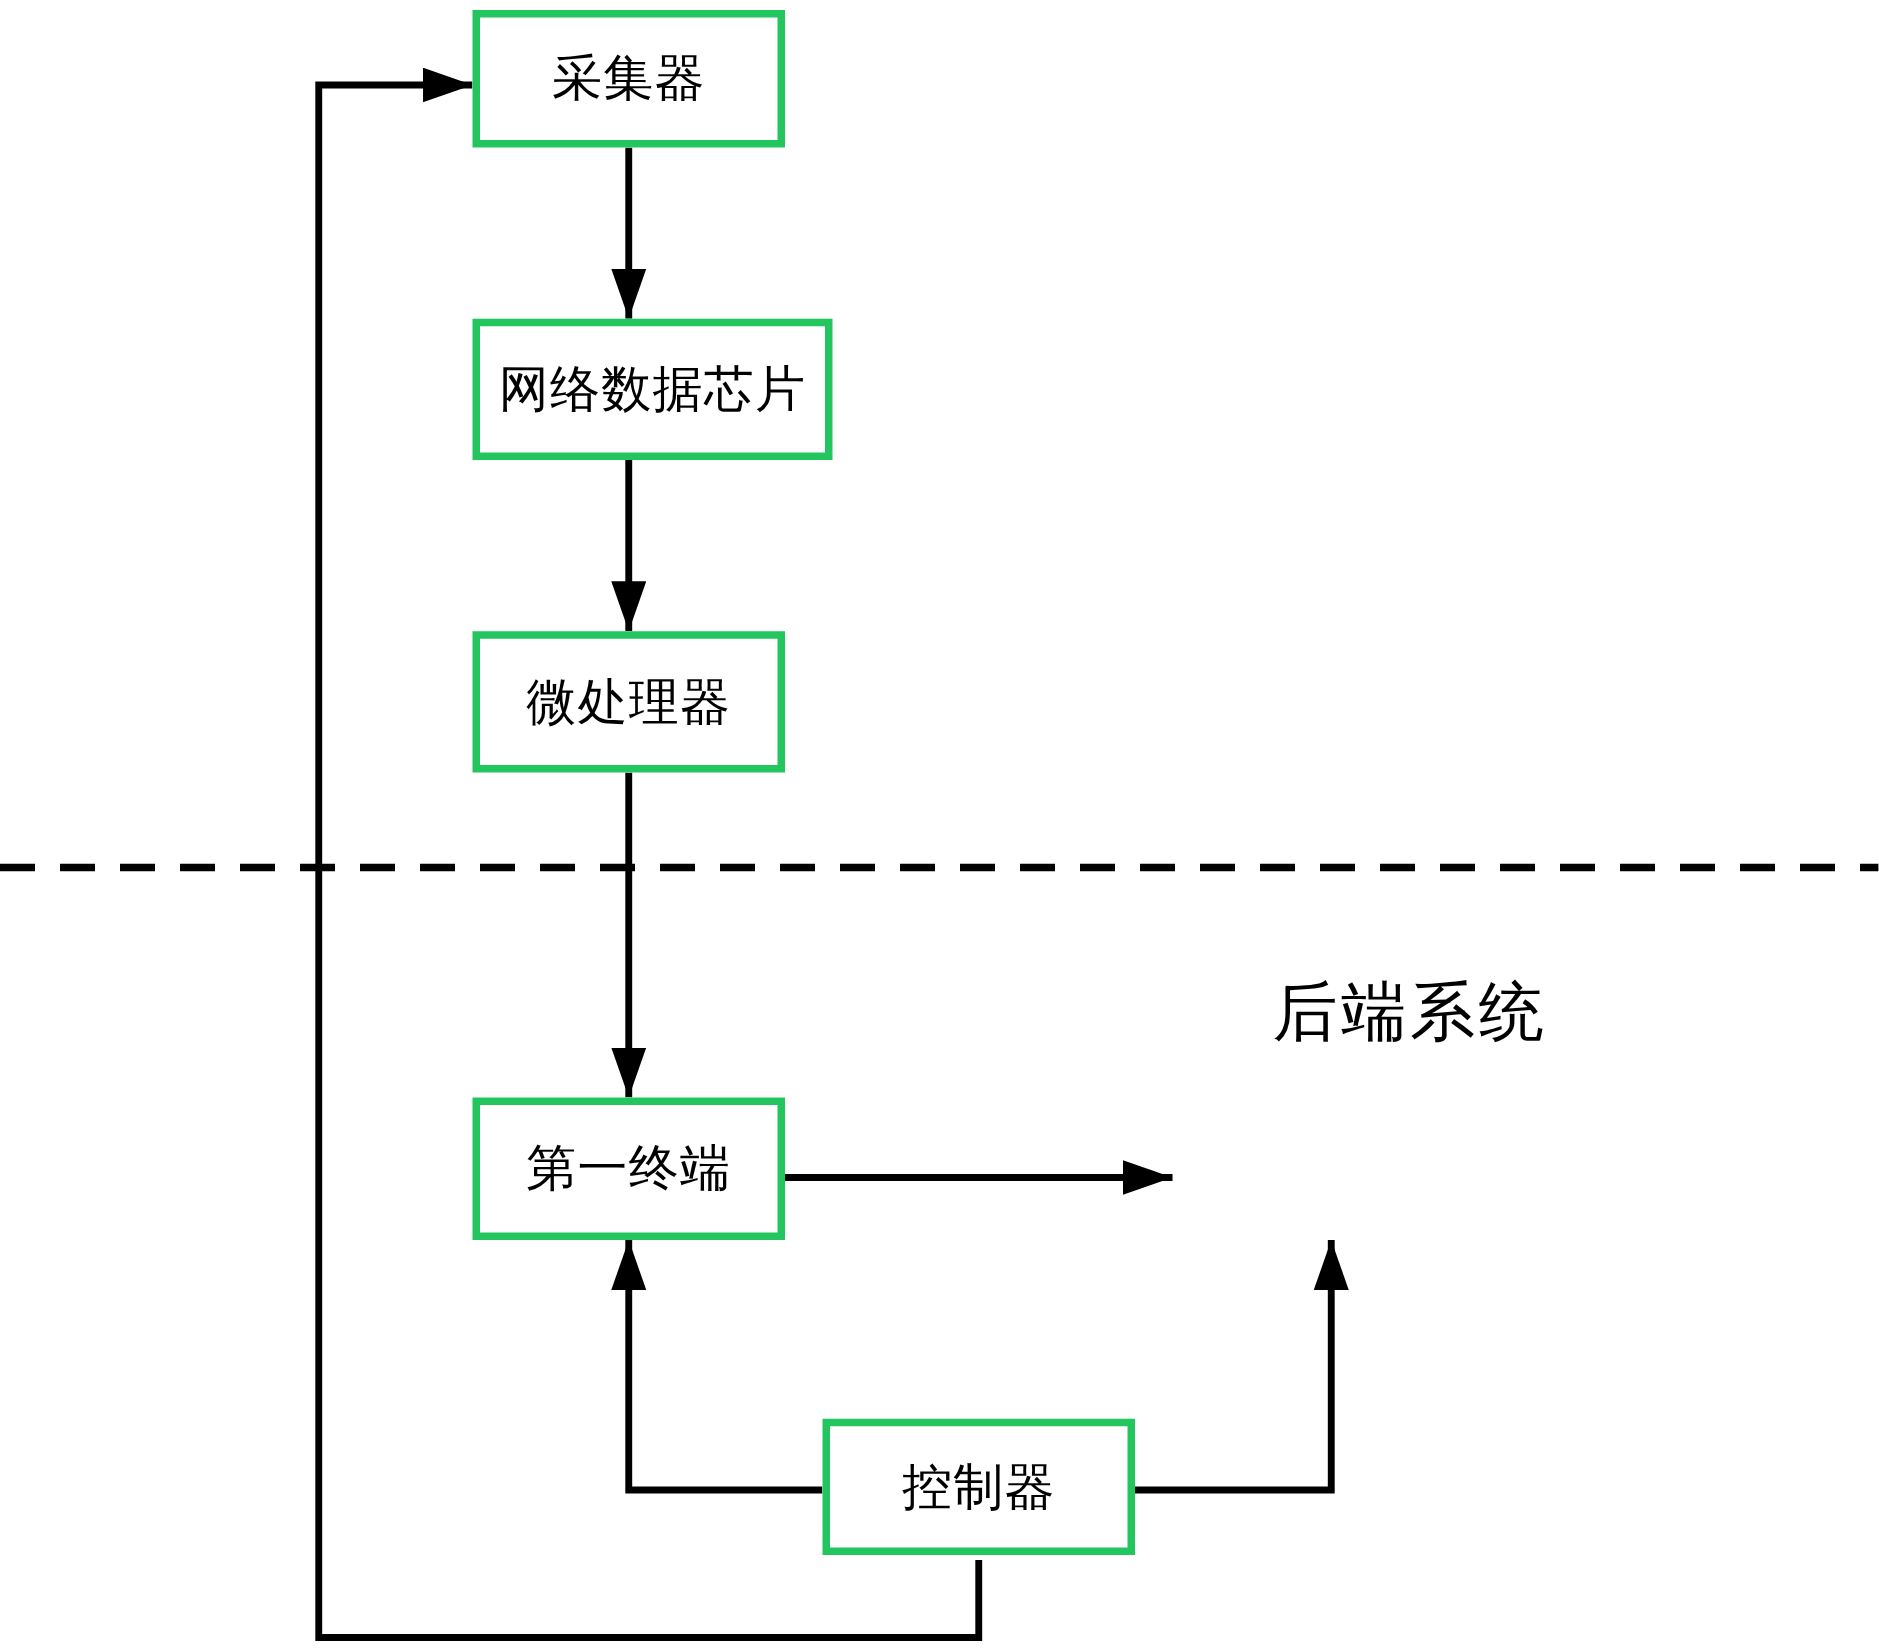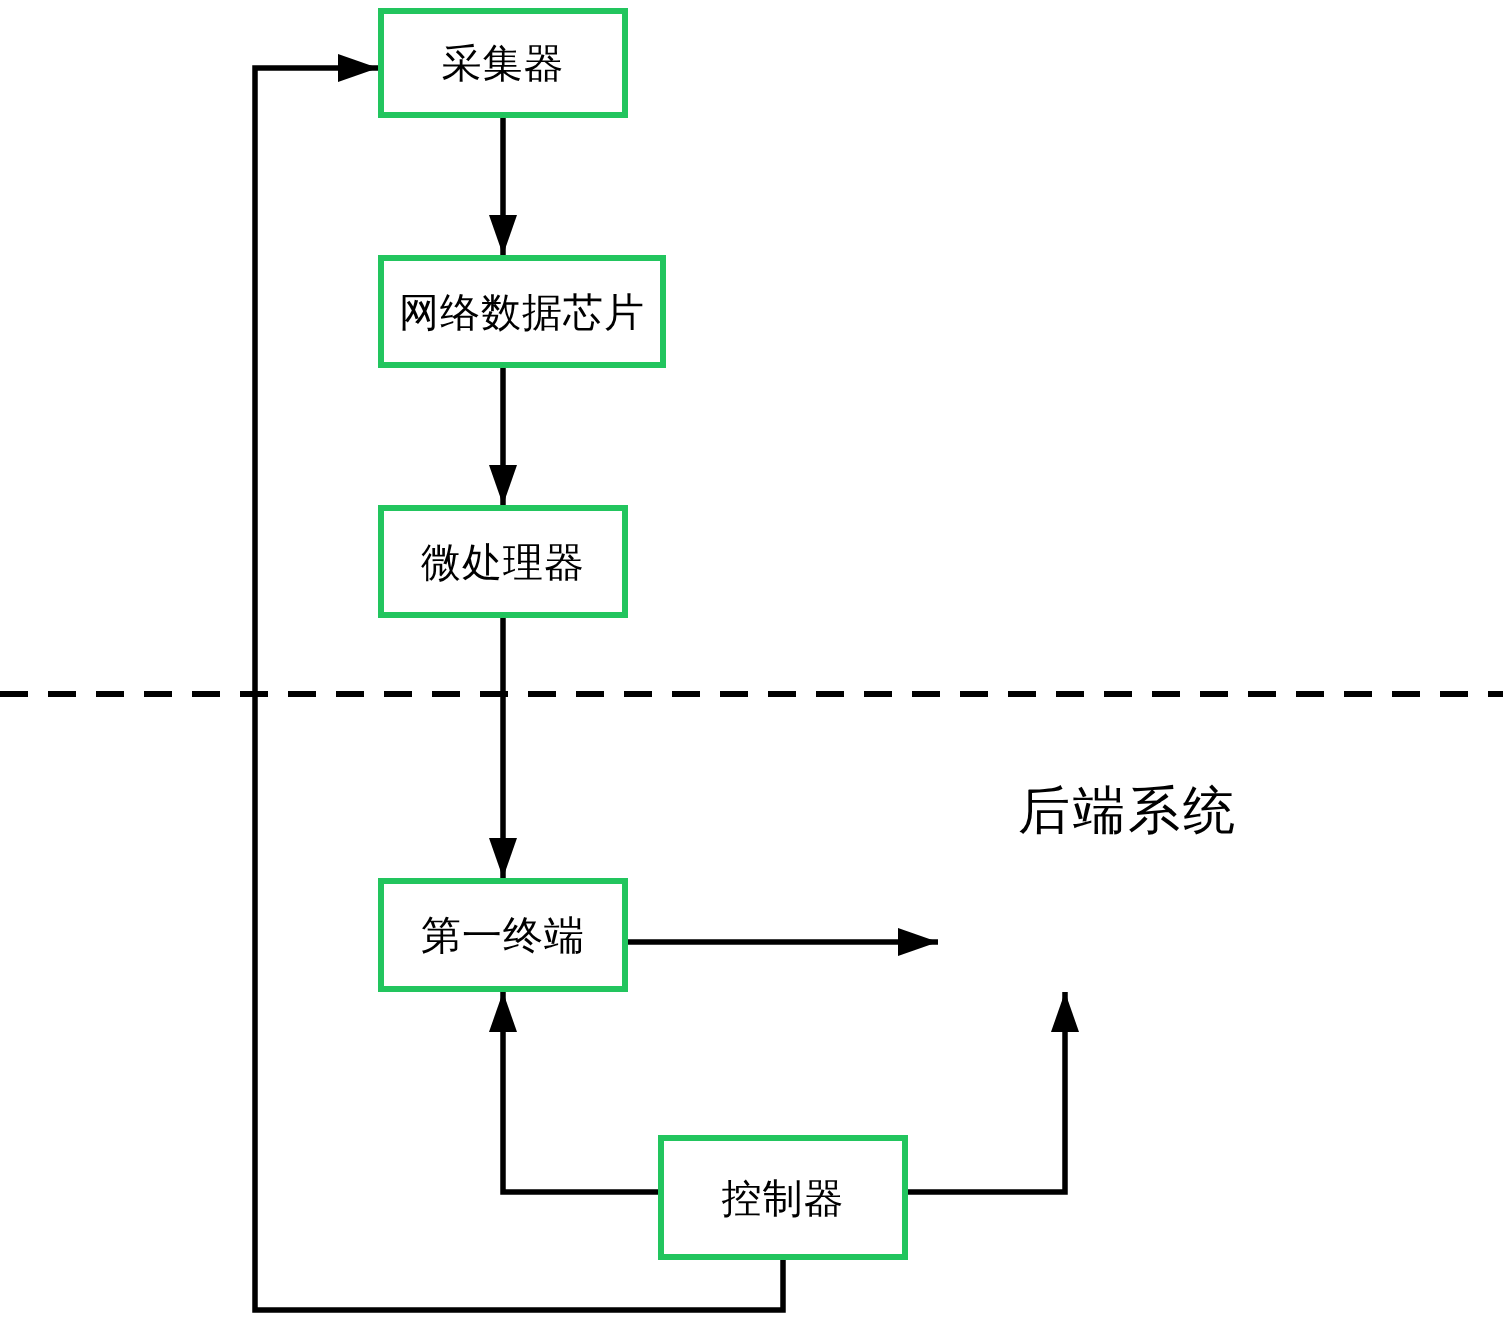--- a/index.html
+++ b/index.html
@@ -50,7 +50,7 @@
   #node-mpu            { left: 378px; top: 505px;  width: 250px; height: 113px; }
   #node-terminal1      { left: 378px; top: 878px;  width: 250px; height: 114px; }
   #node-terminal2      { left: 938px; top: 880px;  width: 252px; height: 112px; }
-  #node-controller     { left: 658px; top: 1135px; width: 250px; height: 125px; }
+  #node-controller     { left: 658px; top: 1135px; width: 250px; height: 109px; }
   #label-front-end     { left: 1022px; top: 460px; }
   #label-back-end      { left: 1018px; top: 782px; }
 </style>

